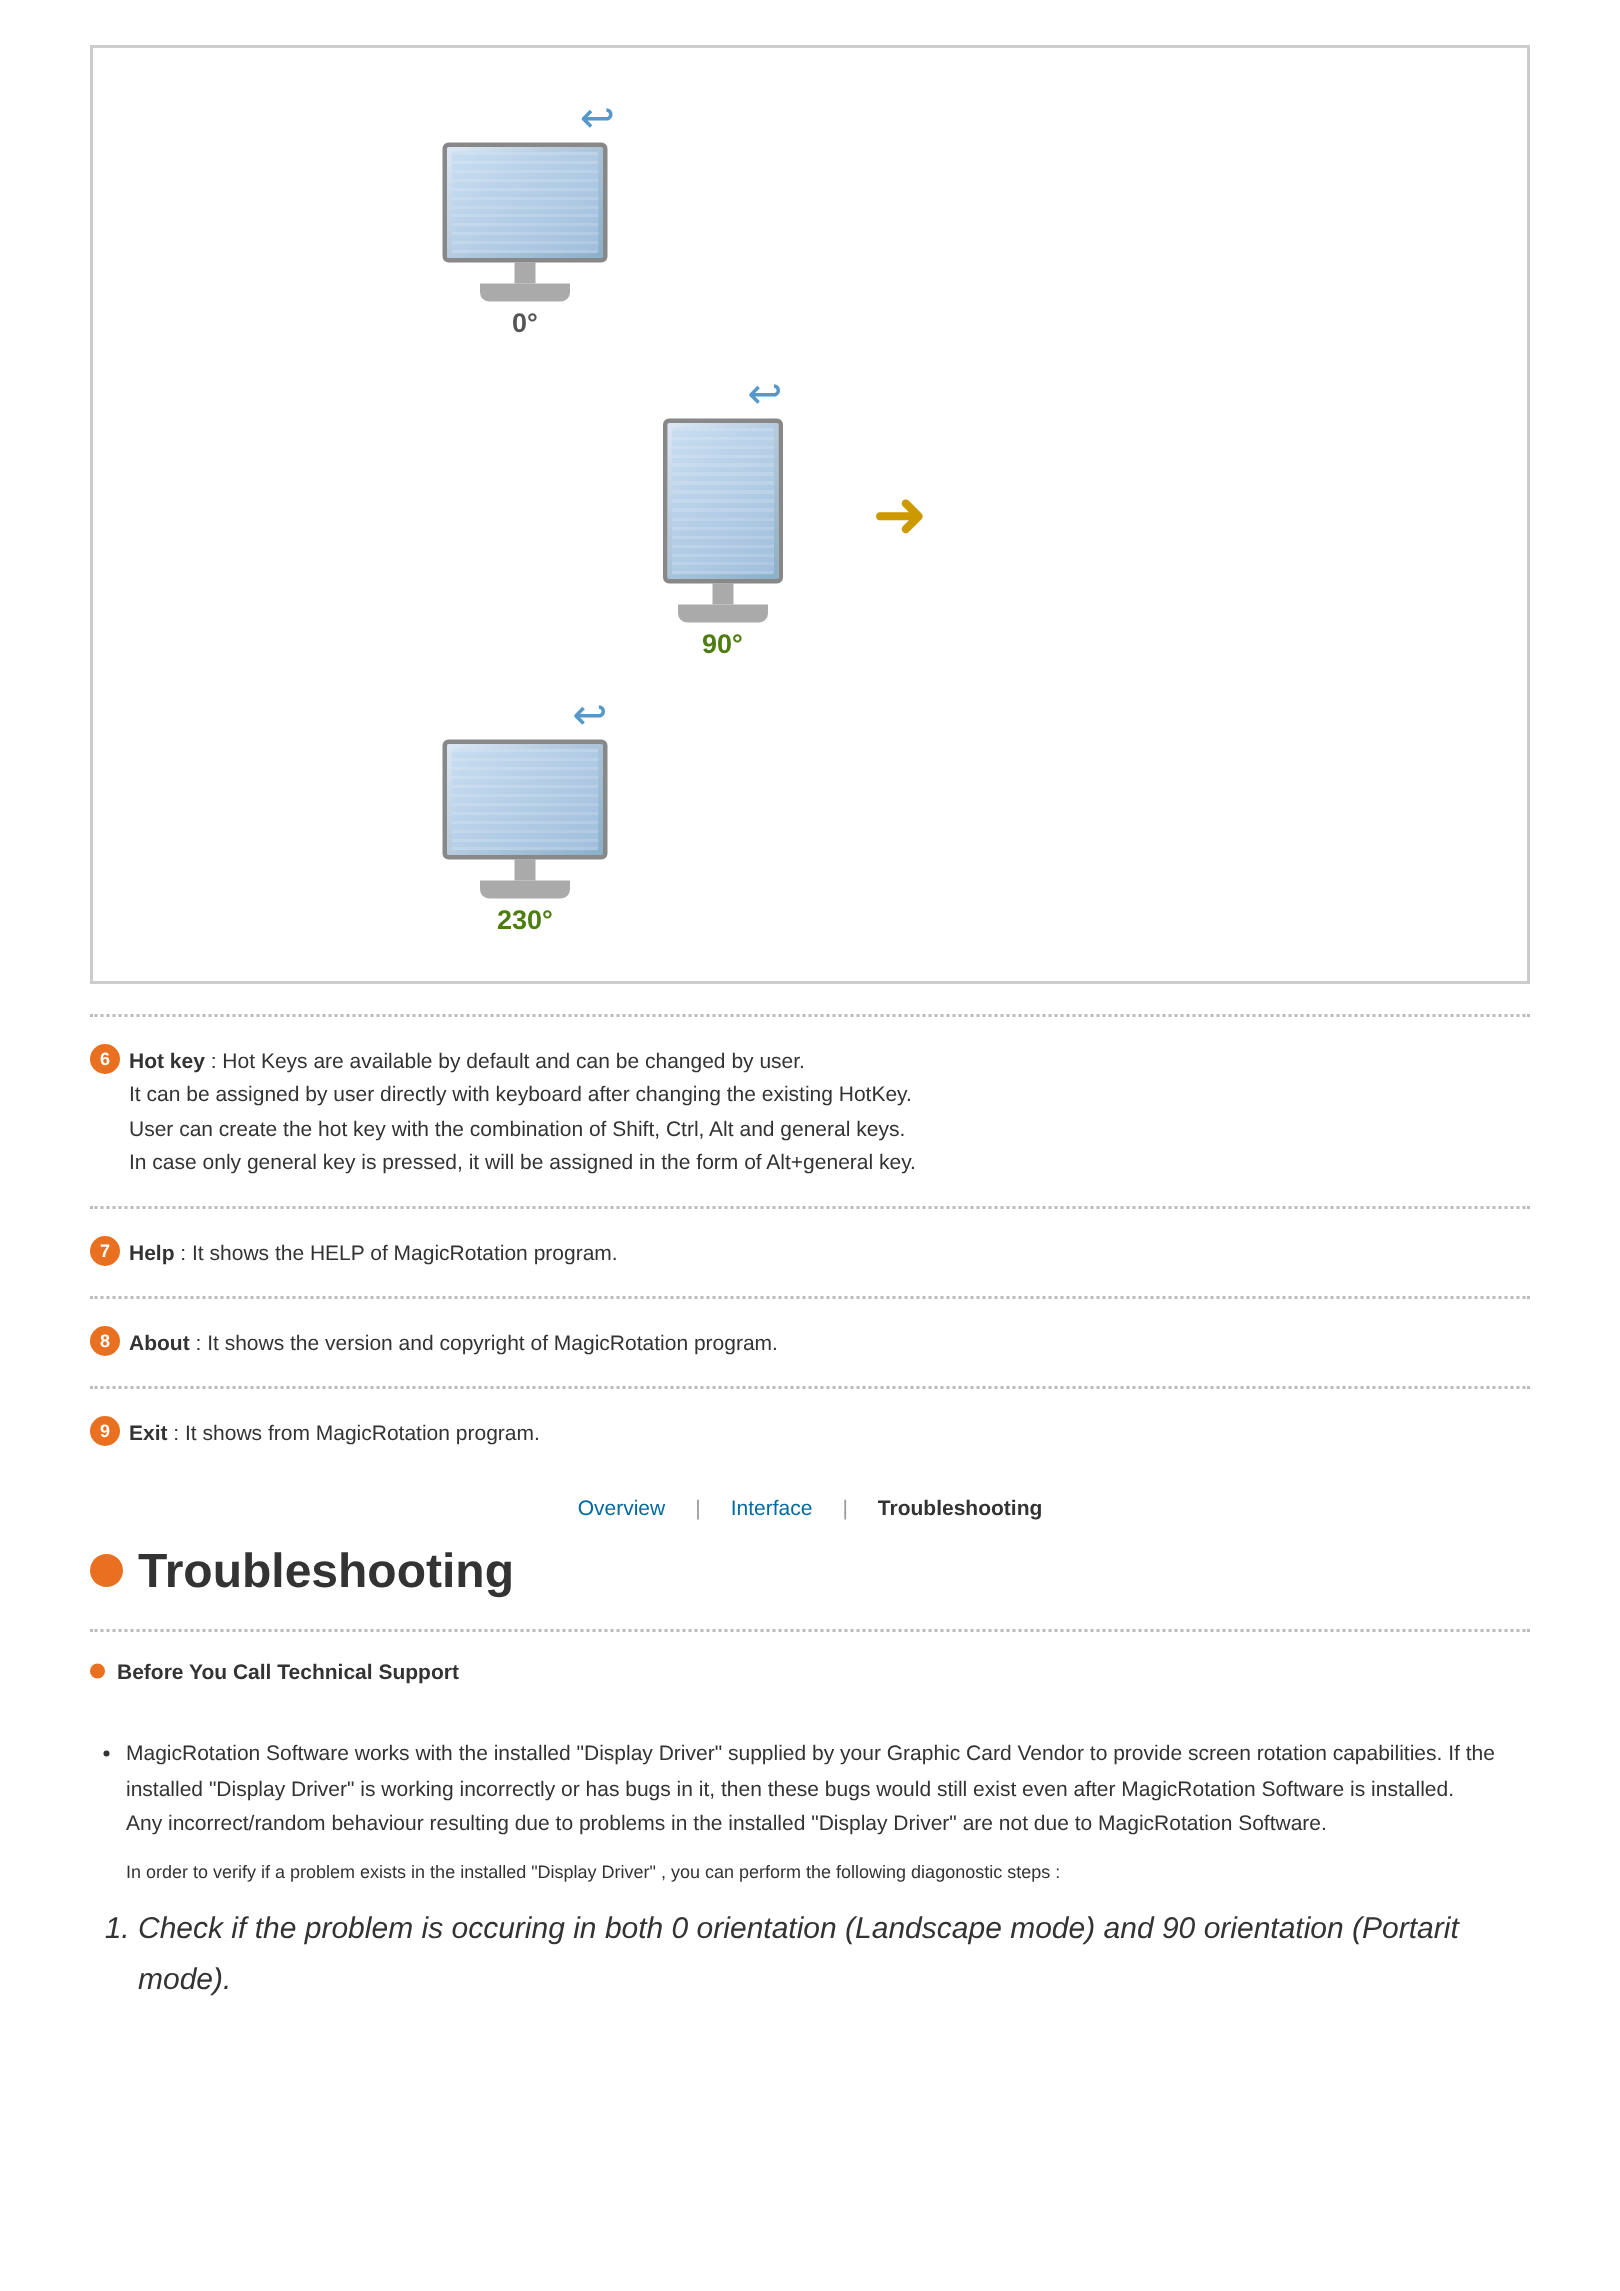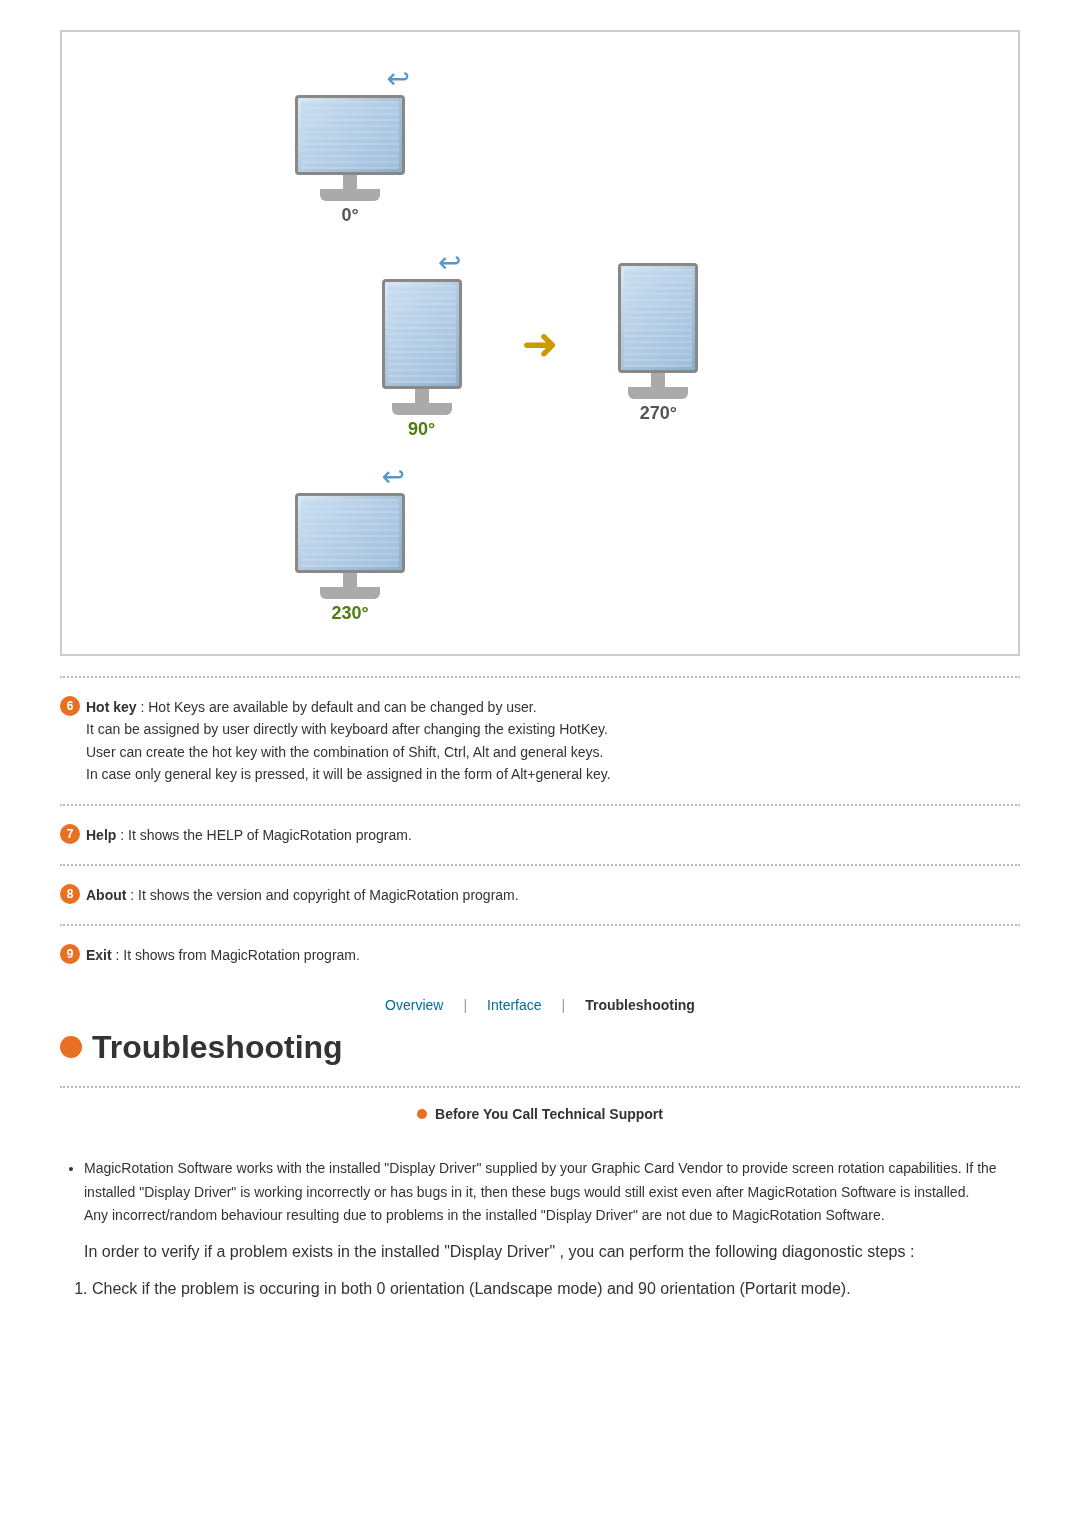--- a/index.html
+++ b/index.html
@@ -248,14 +248,6 @@
 
       <div class="arrow-block">➜</div>
 
-      <div class="monitor-unit">
-        <div class="monitor-screen portrait">
-          <div class="monitor-screen-content"></div>
-        </div>
-        <div class="monitor-stand-neck"></div>
-        <div class="monitor-stand-base"></div>
-        <div class="deg-text deg-dark">270°</div>
-      </div>
     </div>
 
     <div class="diag-row" style="justify-content:flex-start; padding-left:80px; margin-top:10px;">

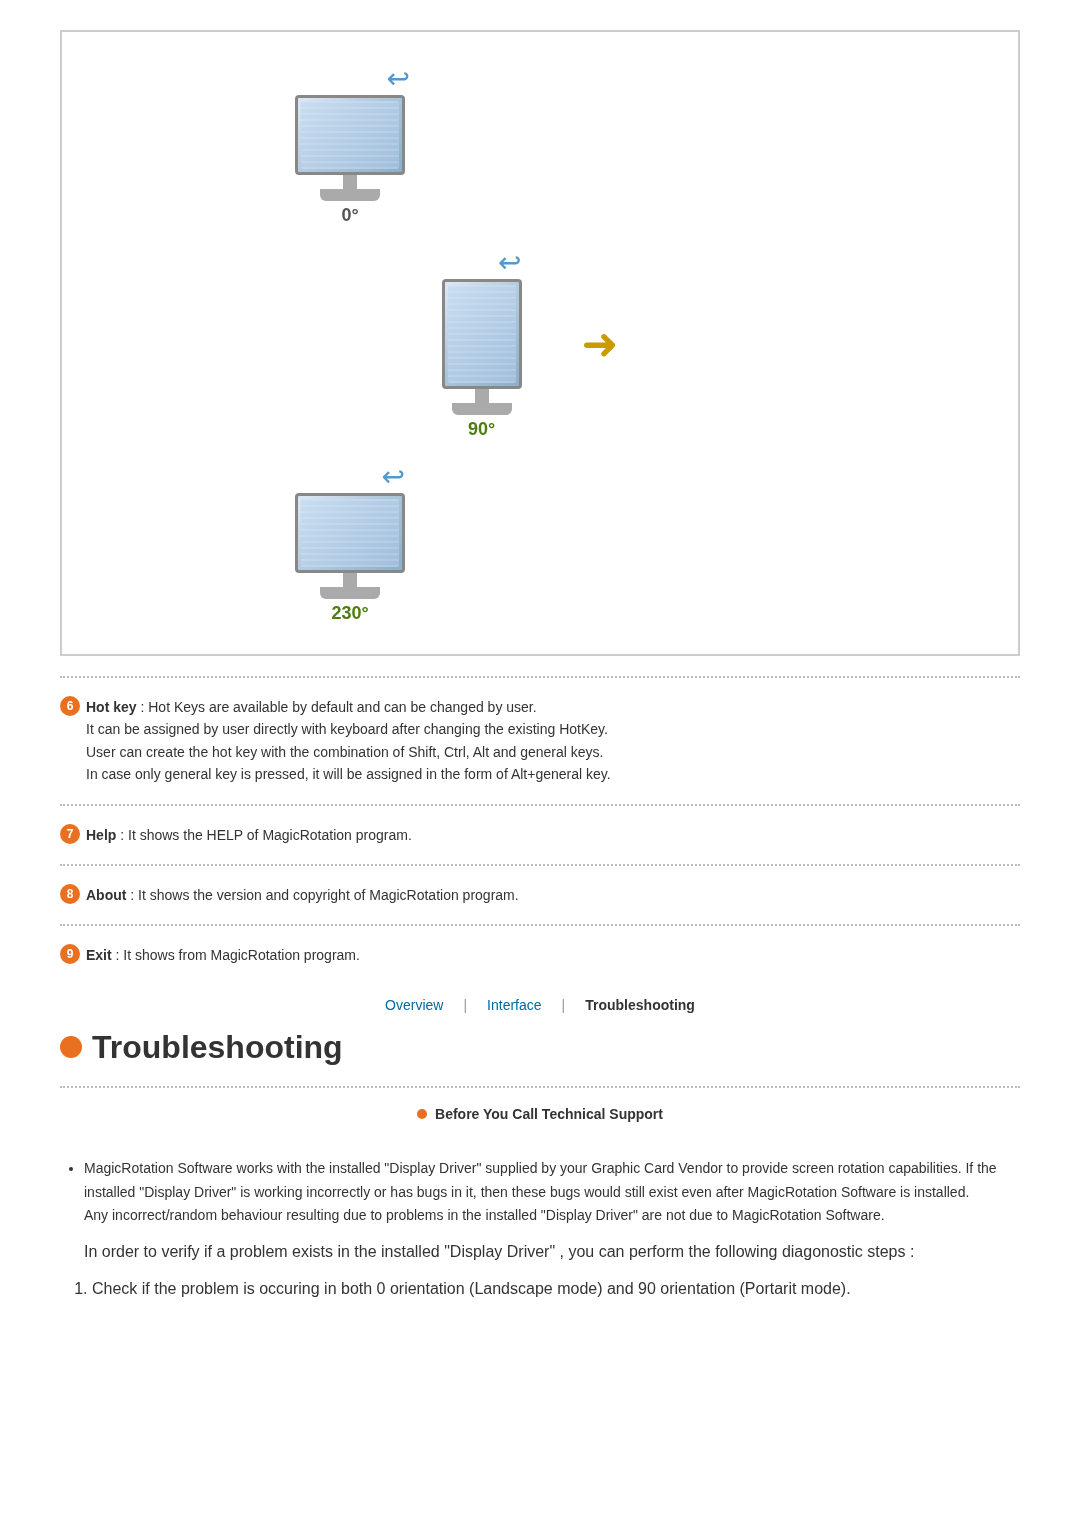--- a/index.html
+++ b/index.html
@@ -130,7 +130,6 @@
       font-weight: bold;
       font-size: 14px;
       margin-bottom: 12px;
-      justify-content: center;
     }
 
     .bullet-list {

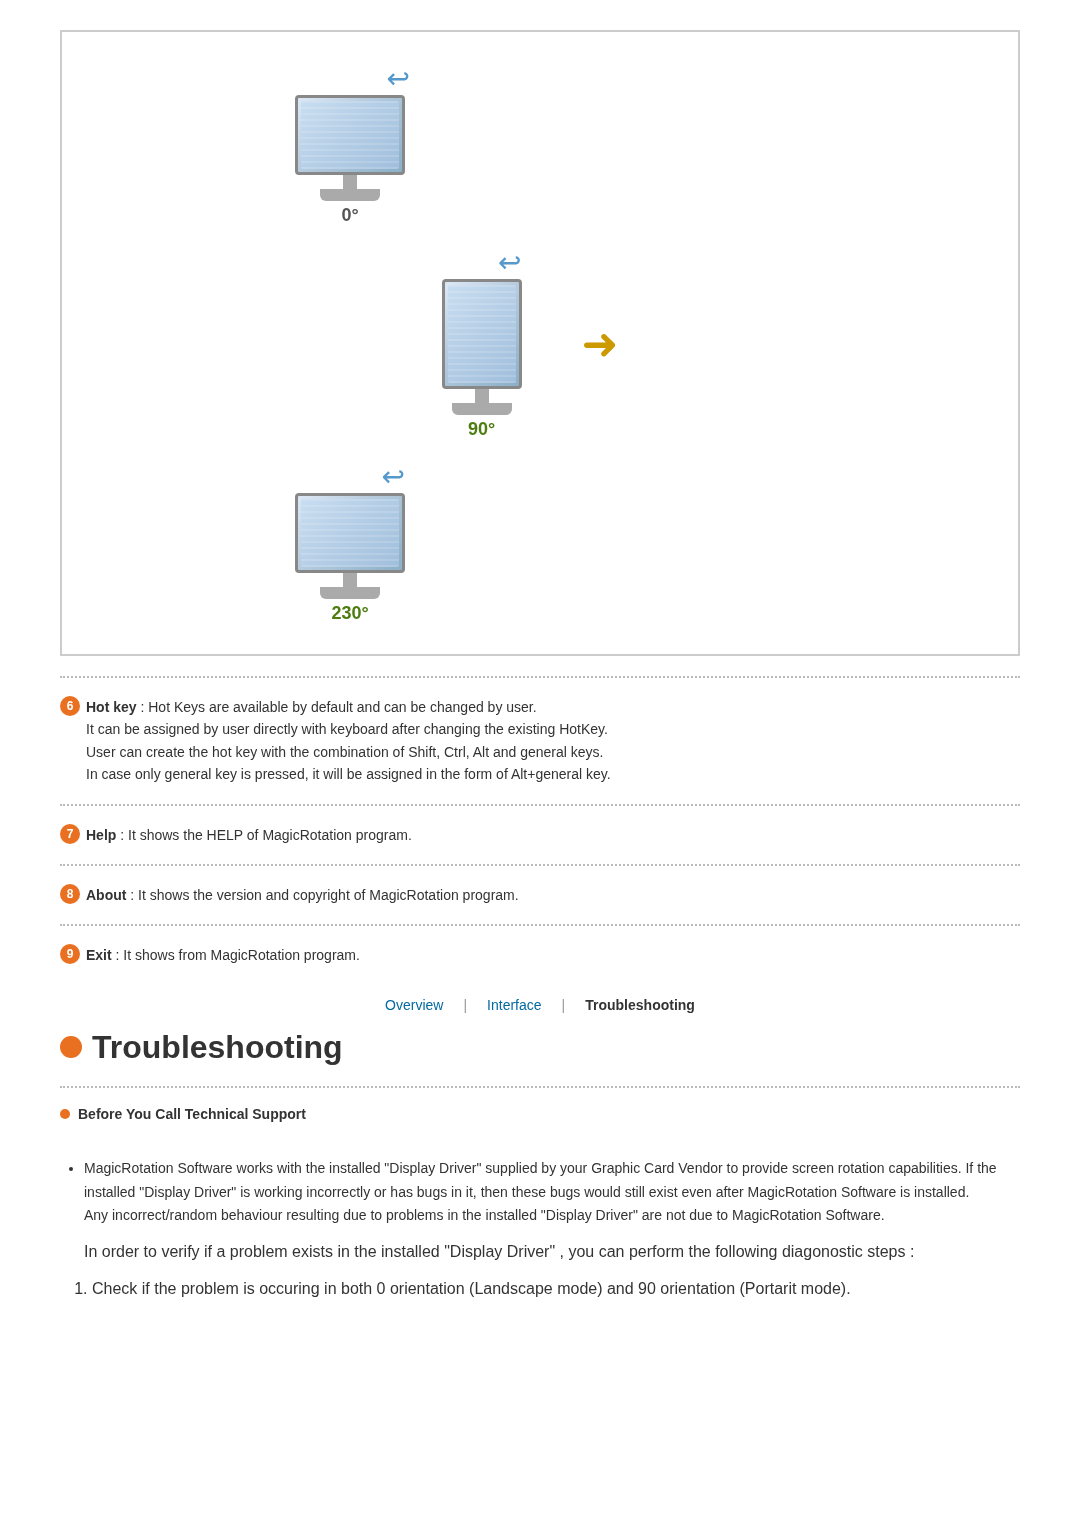--- a/index.html
+++ b/index.html
@@ -155,7 +155,7 @@
     }
 
     .paragraph {
-      font-size: 16px;
+      font-size: 12px;
       line-height: 1.7;
       margin: 10px 0 10px 24px;
     }

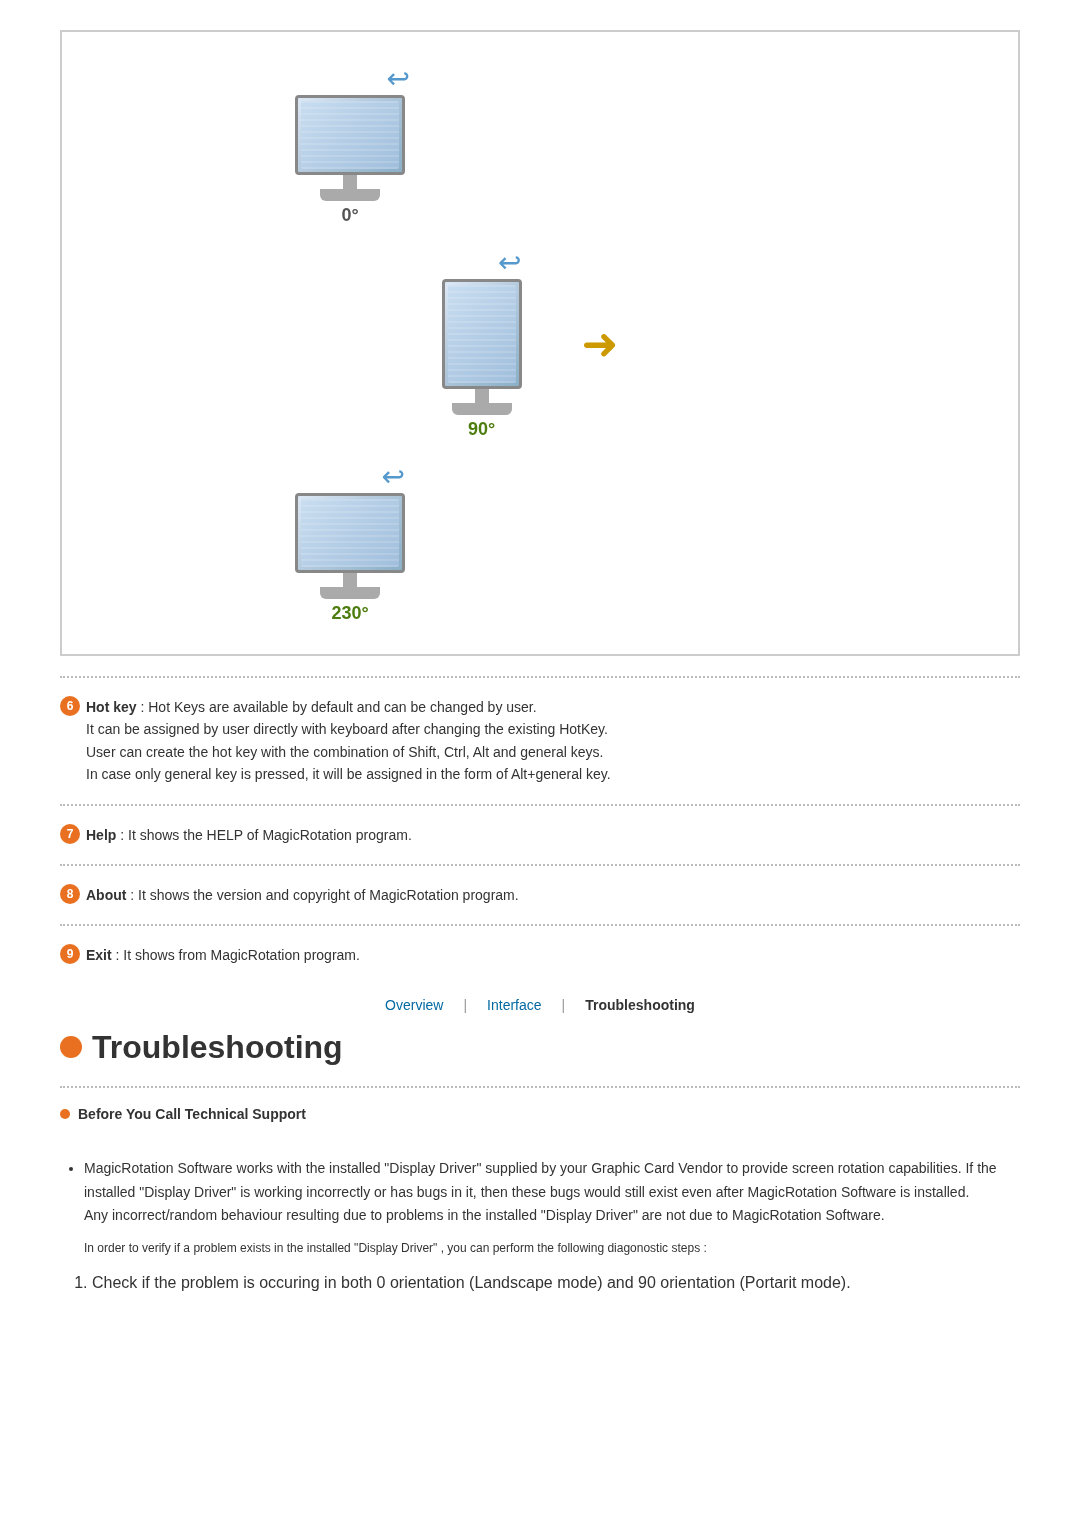--- a/index.html
+++ b/index.html
@@ -147,8 +147,9 @@
       list-style: decimal;
       padding-left: 32px;
       line-height: 1.7;
-      font-size: 16px;
+      font-size: 20px;
       margin-top: 8px;
+      font-style: italic;
     }
     .ordered-list li {
       margin-bottom: 6px;

